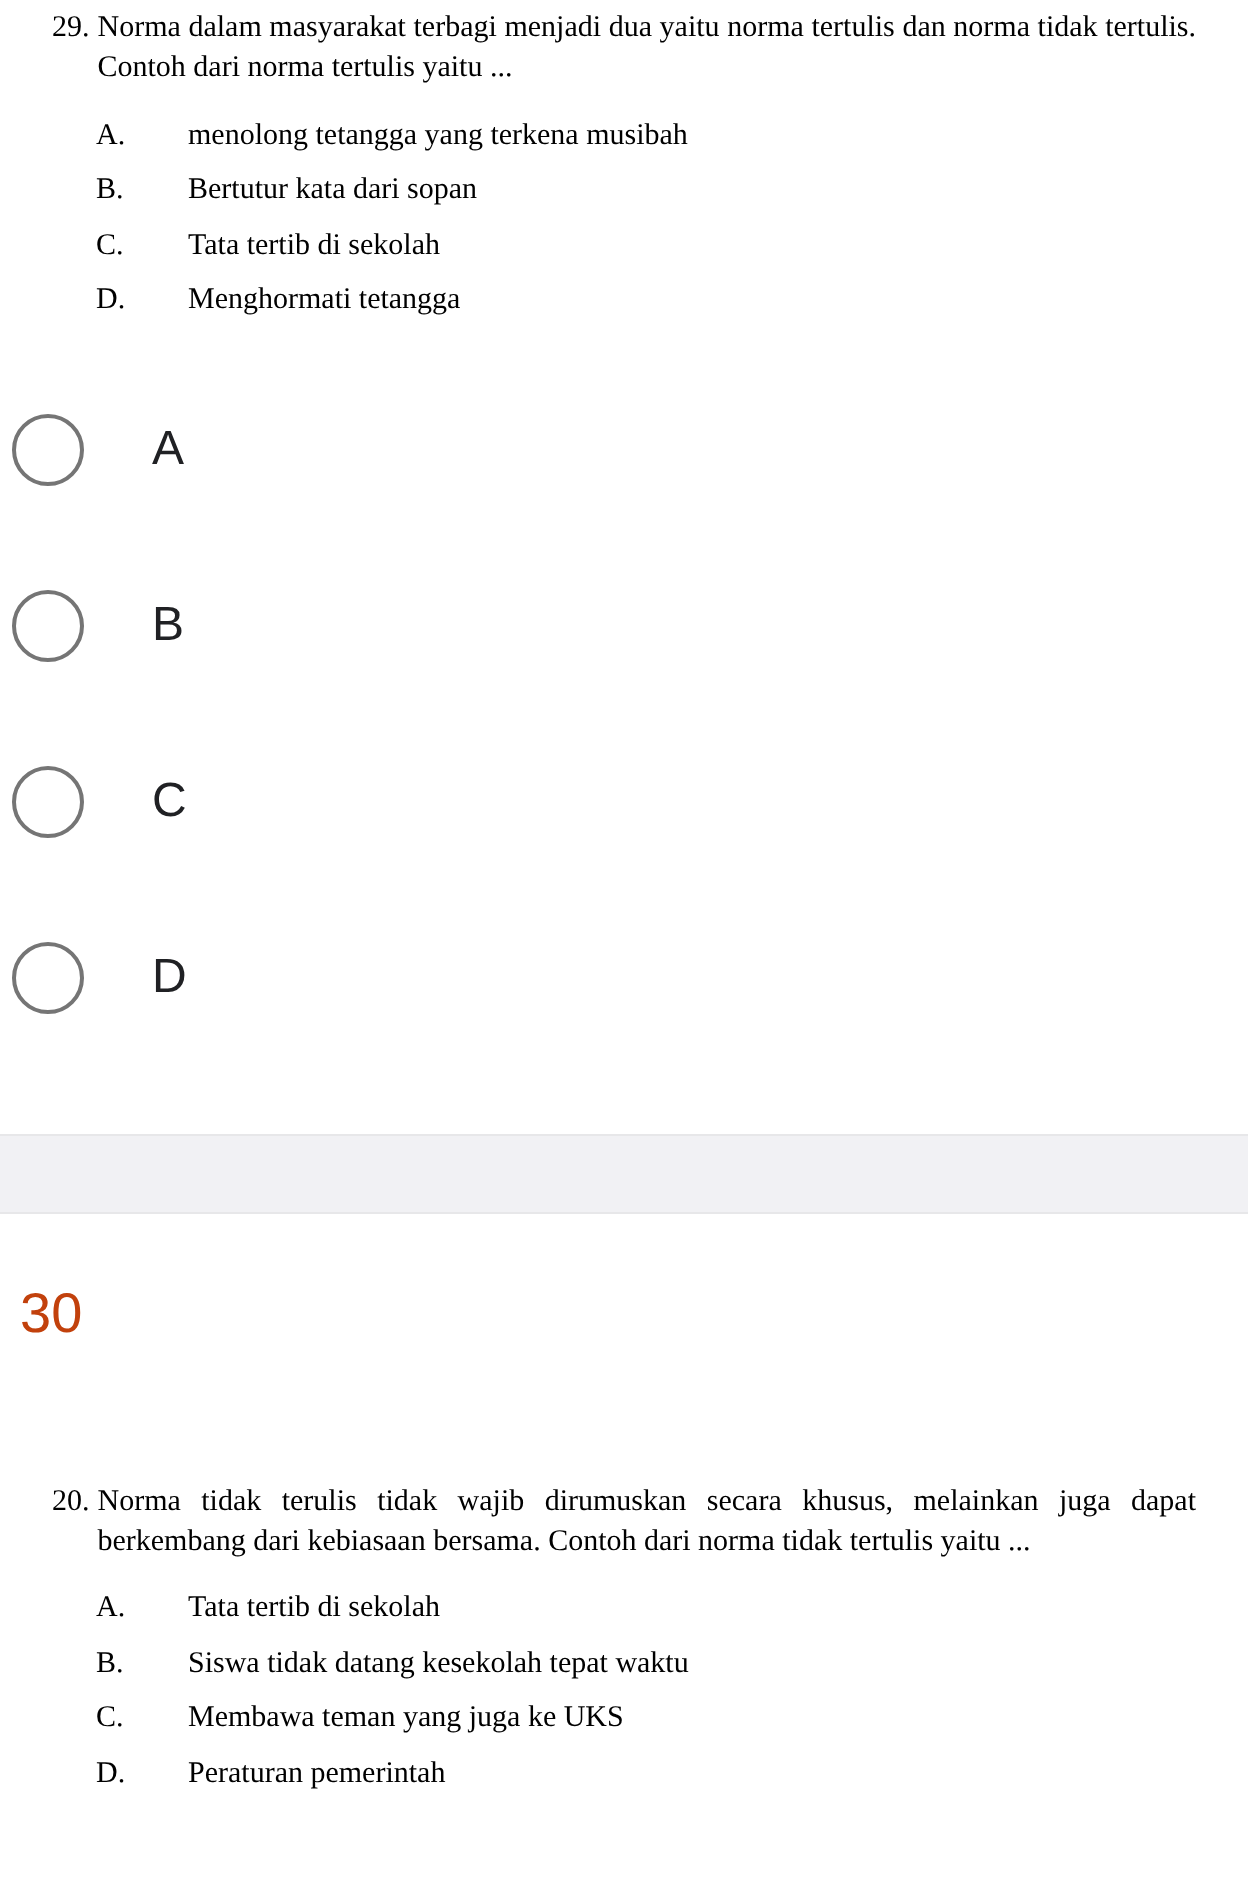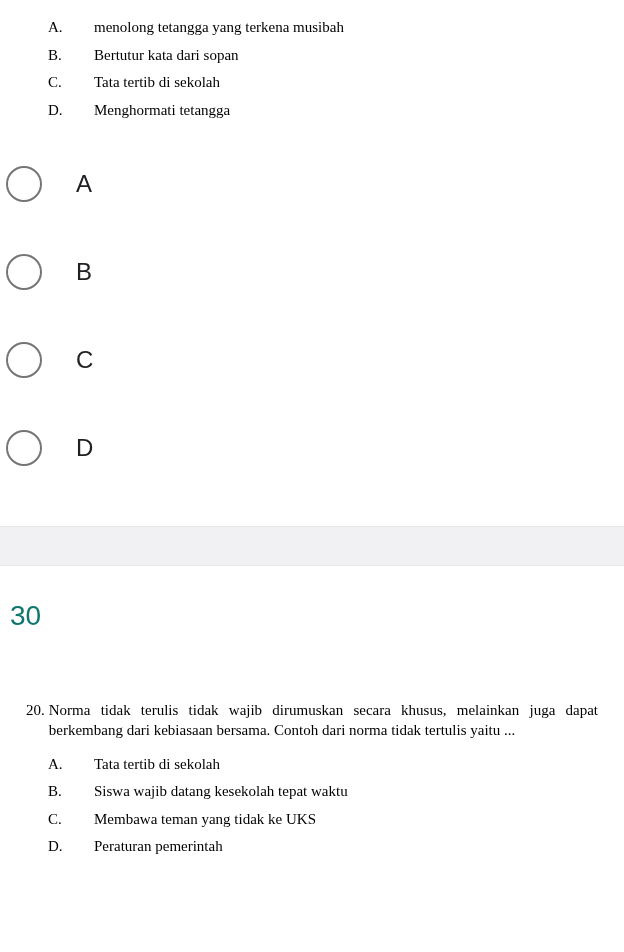--- a/index.html
+++ b/index.html
@@ -27,6 +27,10 @@
 <div class="page">
 
   <div class="question-block">
+    <div class="q-row">
+      <div class="q-number">29.</div>
+      <div class="q-text">Norma dalam masyarakat terbagi menjadi dua yaitu norma tertulis dan norma tidak tertulis. Contoh dari norma tertulis yaitu ...</div>
+    </div>
     <div class="opt-list">
       <div class="opt-row">
         <div class="opt-letter">A.</div>

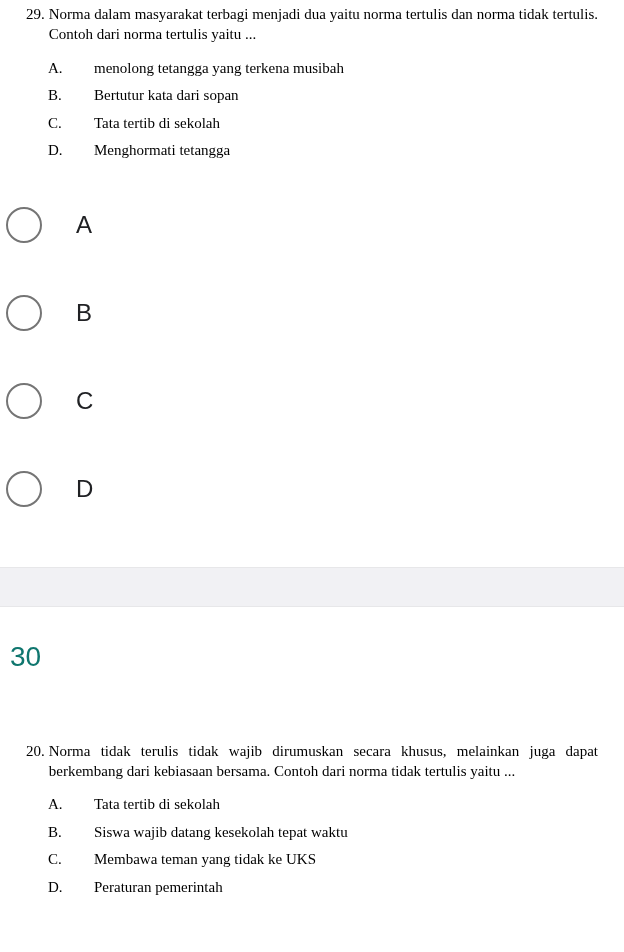--- a/index.html
+++ b/index.html
@@ -18,7 +18,7 @@
   .radio-circle { width: 36px; height: 36px; border: 2px solid #757575; border-radius: 50%; background: #fff; margin-left: 4px; cursor: pointer; }
   .radio-label { font-family: Arial, Helvetica, sans-serif; font-size: 24px; margin-left: 34px; color: #202124; }
   .gap { height: 40px; background: #f1f1f4; border-top: 1px solid #e7e7e9; border-bottom: 1px solid #e7e7e9; }
-  .section-number { font-family: Arial, Helvetica, sans-serif; font-size: 28px; color: #0f766e; padding: 34px 0 40px 10px; }
+  .section-number { font-family: Arial, Helvetica, sans-serif; font-size: 28px; color: #c2410c; padding: 34px 0 40px 10px; }
   .q30-block { padding: 28px 26px 0 26px; }
 </style>
 </head>

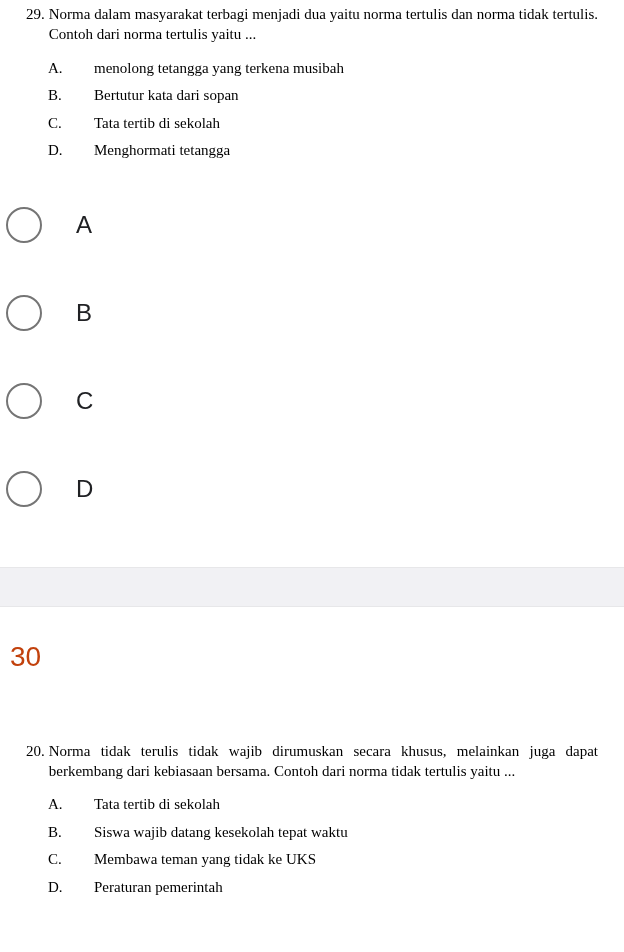--- a/index.html
+++ b/index.html
@@ -86,7 +86,7 @@
       </div>
       <div class="opt-row">
         <div class="opt-letter">B.</div>
-        <div class="opt-text">Siswa wajib datang kesekolah tepat waktu</div>
+        <div class="opt-text">Siswa tidak datang kesekolah tepat waktu</div>
       </div>
       <div class="opt-row">
         <div class="opt-letter">C.</div>

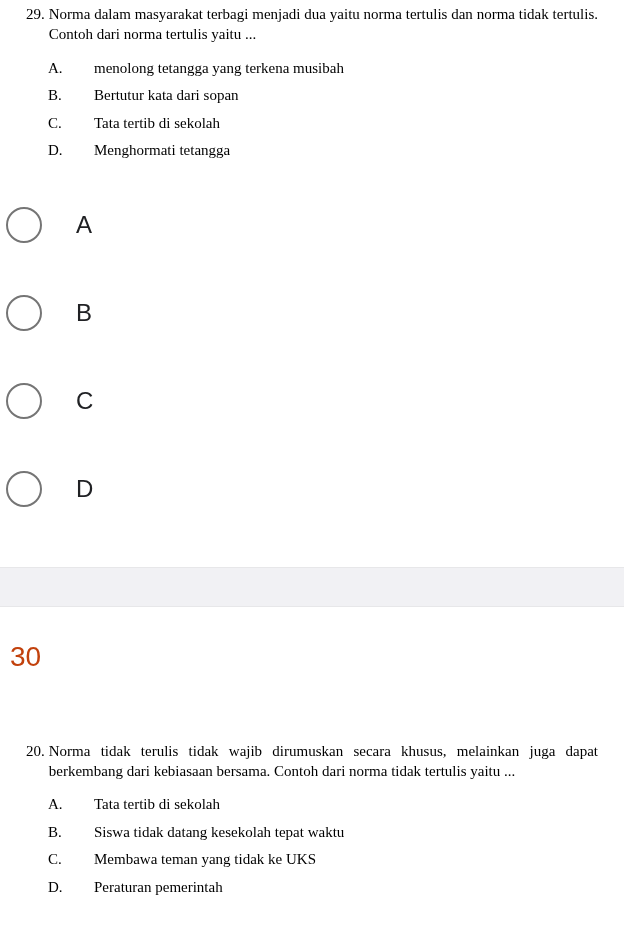--- a/index.html
+++ b/index.html
@@ -90,7 +90,7 @@
       </div>
       <div class="opt-row">
         <div class="opt-letter">C.</div>
-        <div class="opt-text">Membawa teman yang tidak ke UKS</div>
+        <div class="opt-text">Membawa teman yang juga ke UKS</div>
       </div>
       <div class="opt-row">
         <div class="opt-letter">D.</div>

